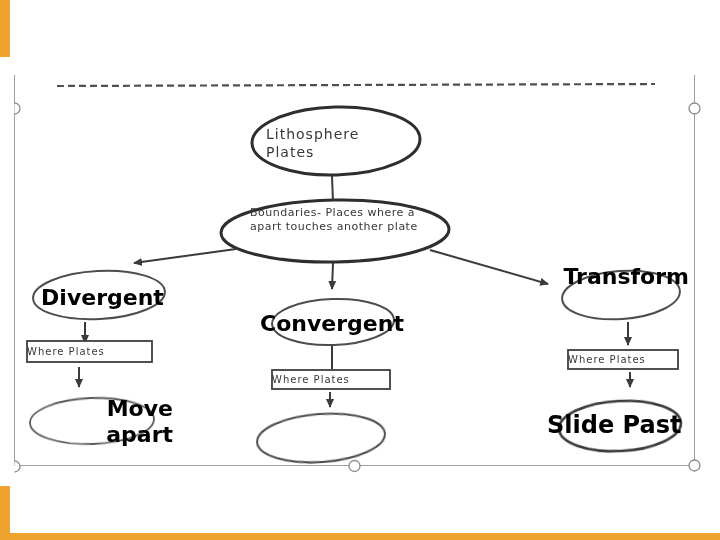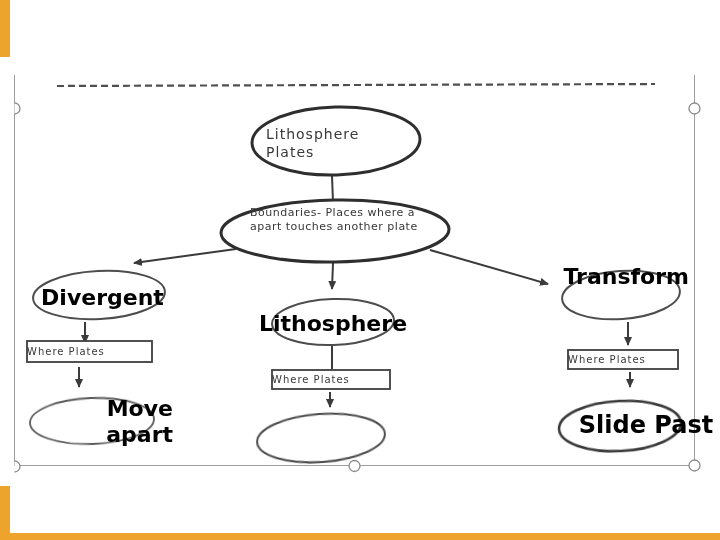--- a/index.html
+++ b/index.html
@@ -110,7 +110,7 @@
   <div class="scan-text scan-box scan-box-3">Where Plates</div>
 
   <div class="overlay-label lbl-divergent">Divergent</div>
-  <div class="overlay-label lbl-convergent">Lithosphere</div>
+  <div class="overlay-label lbl-convergent">Convergent</div>
   <div class="overlay-label lbl-transform">Transform</div>
   <div class="overlay-label lbl-move">Move apart</div>
   <div class="overlay-label lbl-slide">Slide Past</div>

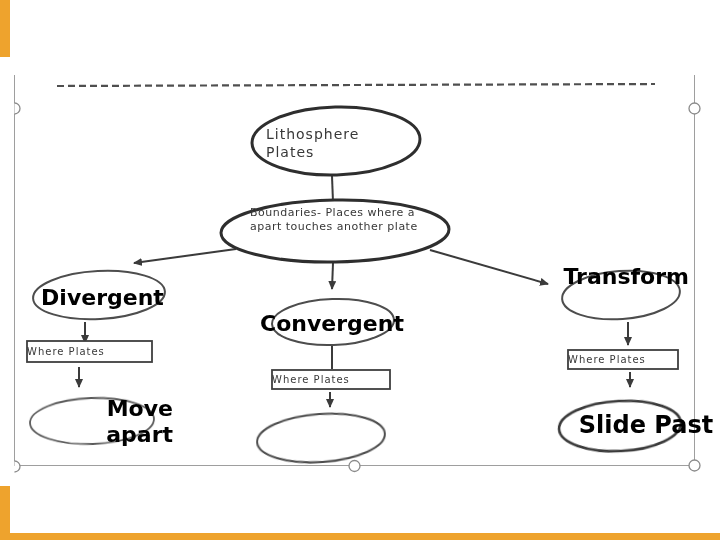--- a/index.html
+++ b/index.html
@@ -34,7 +34,7 @@
   .lbl-transform{left:553px;top:264px;width:136px;text-align:right;}
   .lbl-move{left:61px;top:396px;width:112px;text-align:right;line-height:26px;}
   .lbl-push{left:251px;top:410px;width:126px;text-align:left;line-height:26px;}
-  .lbl-slide{left:547px;top:413px;width:150px;text-align:center;font-size:24px;margin-left:24px;}
+  .lbl-slide{left:547px;top:413px;width:150px;font-size:24px;}
 </style>
 </head>
 <body>

